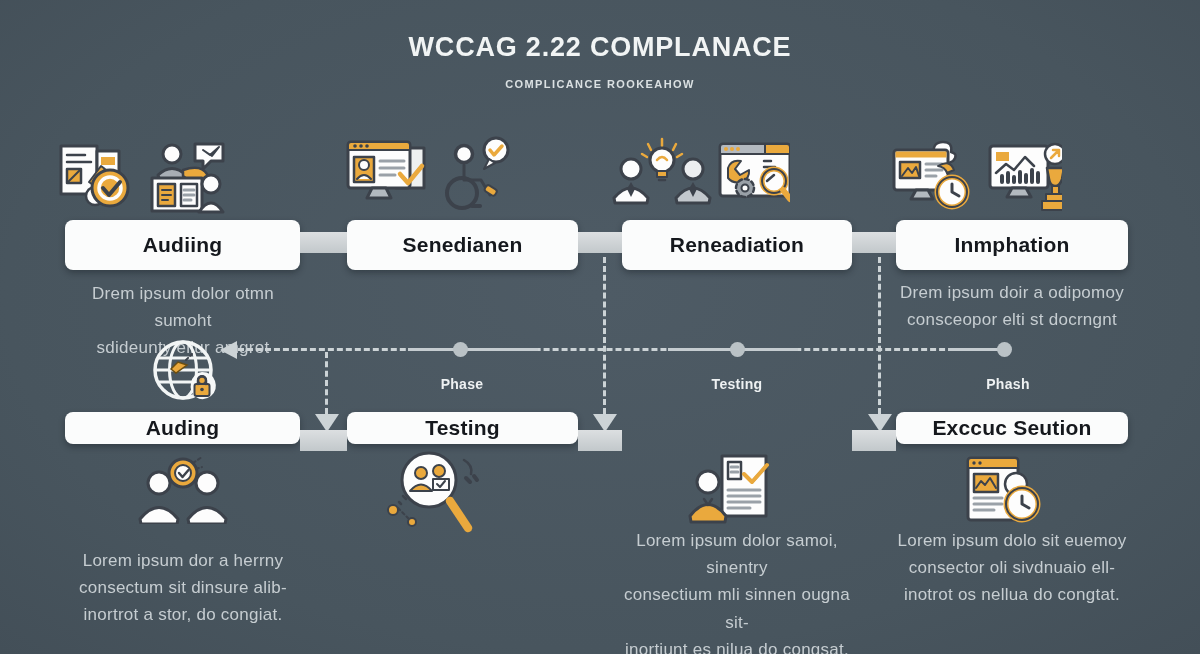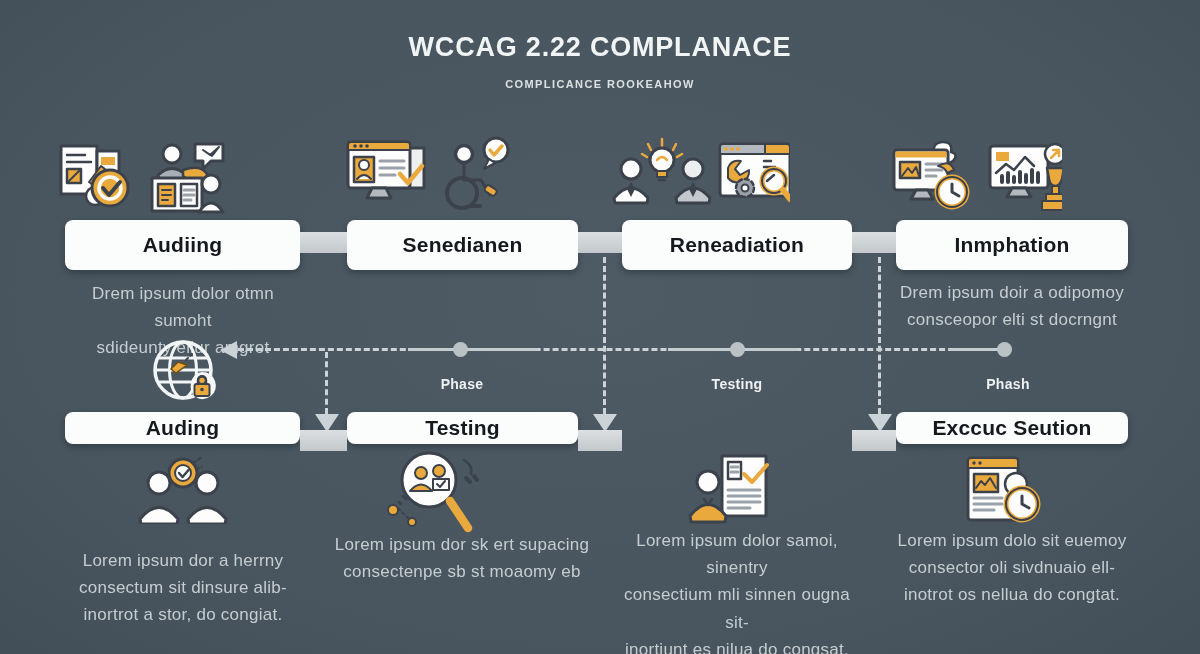--- a/index.html
+++ b/index.html
@@ -274,8 +274,6 @@
   <div class="desc" style="left:68px;top:527px;width:230px;margin-top:20px;">Lorem ipsum dor a herrny
 consectum sit dinsure alib-
 inortrot a stor, do congiat.</div>
-  <div class="desc" style="left:332px;top:531px;width:260px;">Lorem ipsum dor sk ert supacing
-consectenpe sb st moaomy eb</div>
   <div class="desc" style="left:622px;top:527px;width:230px;">Lorem ipsum dolor samoi, sinentry
 consectium mli sinnen ougna sit-
 inortiunt es nilua do congsat.</div>

